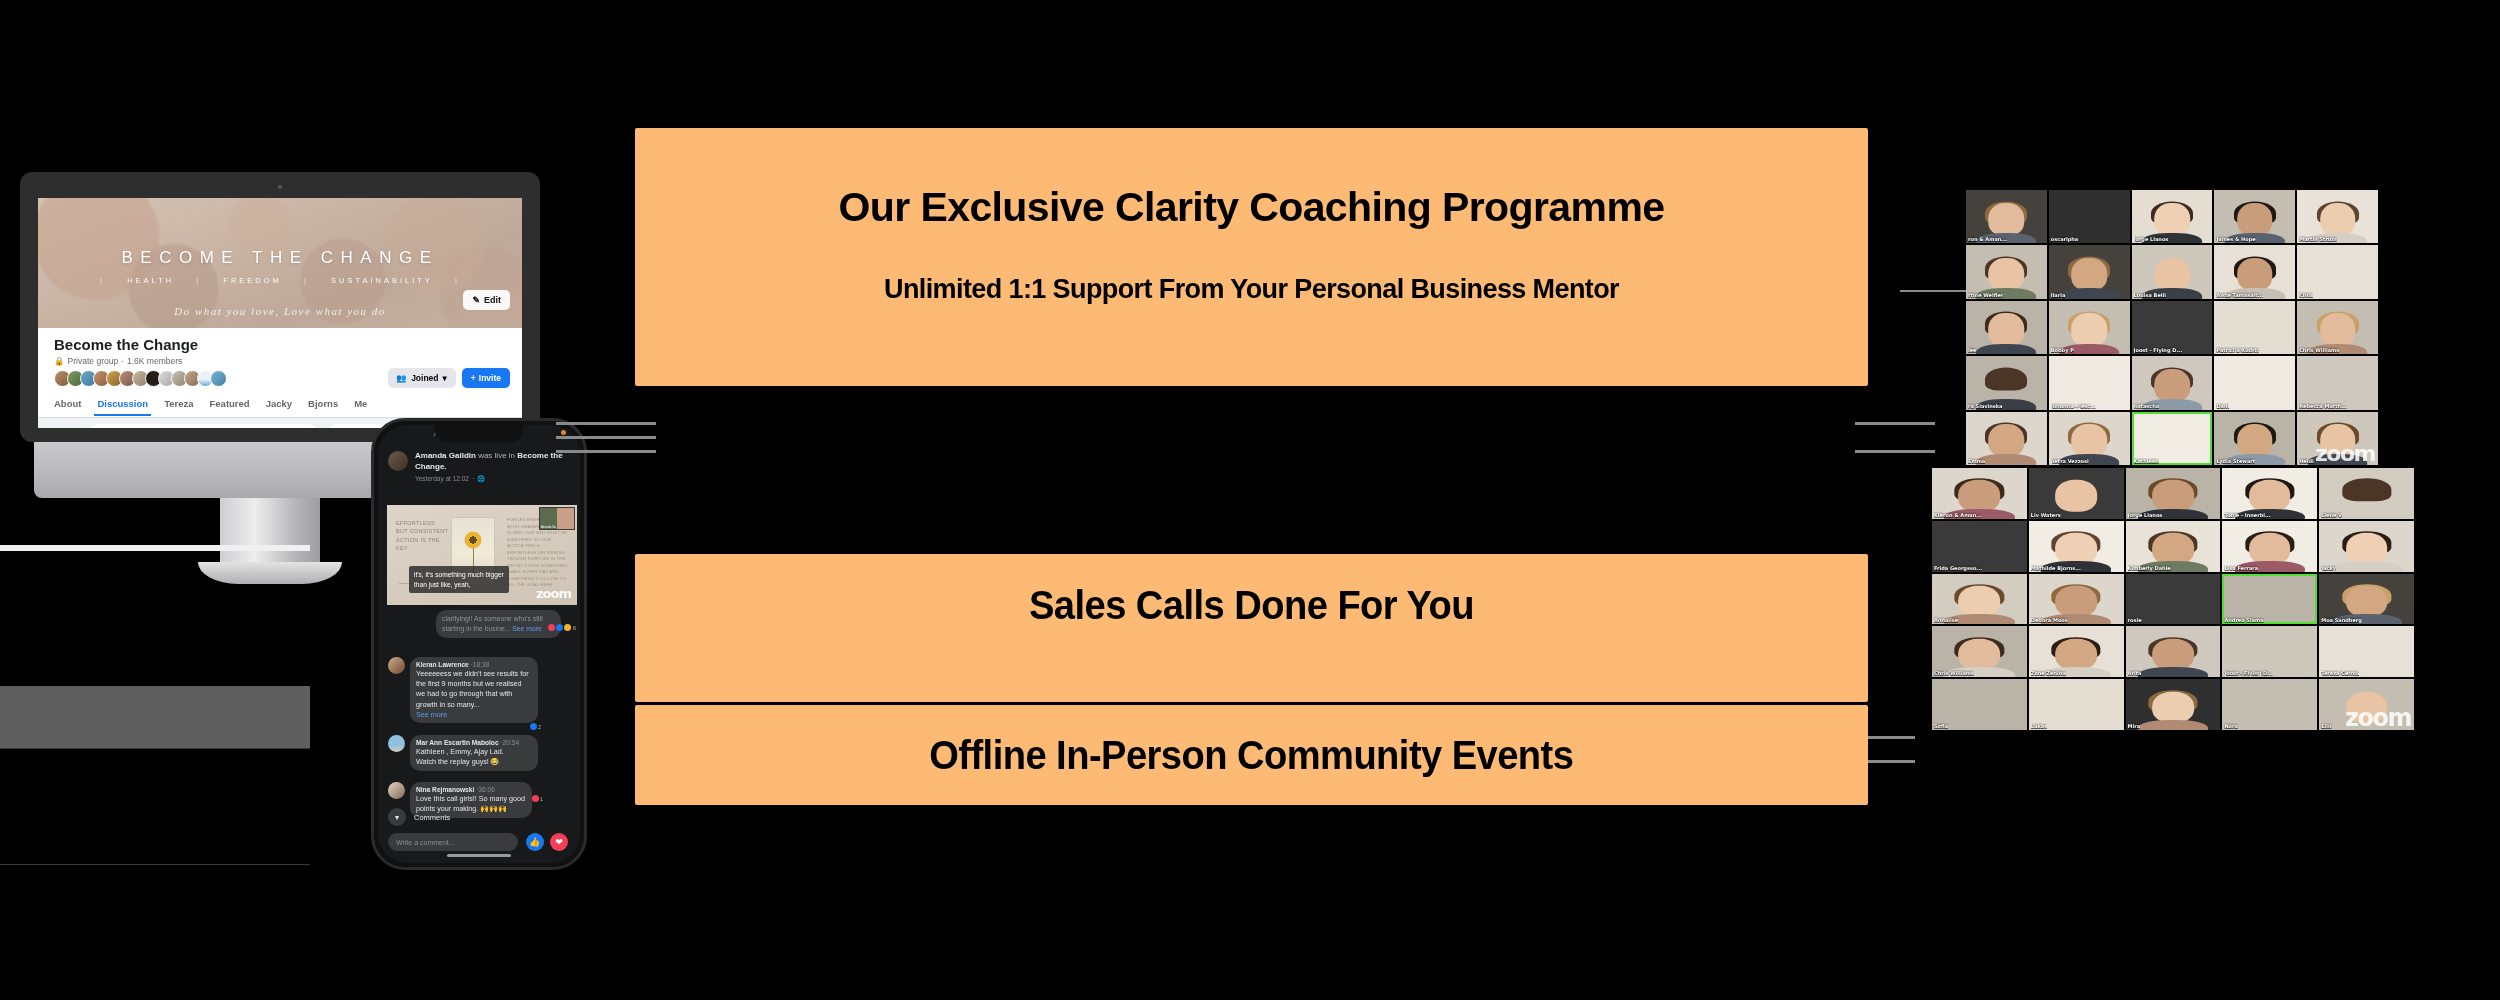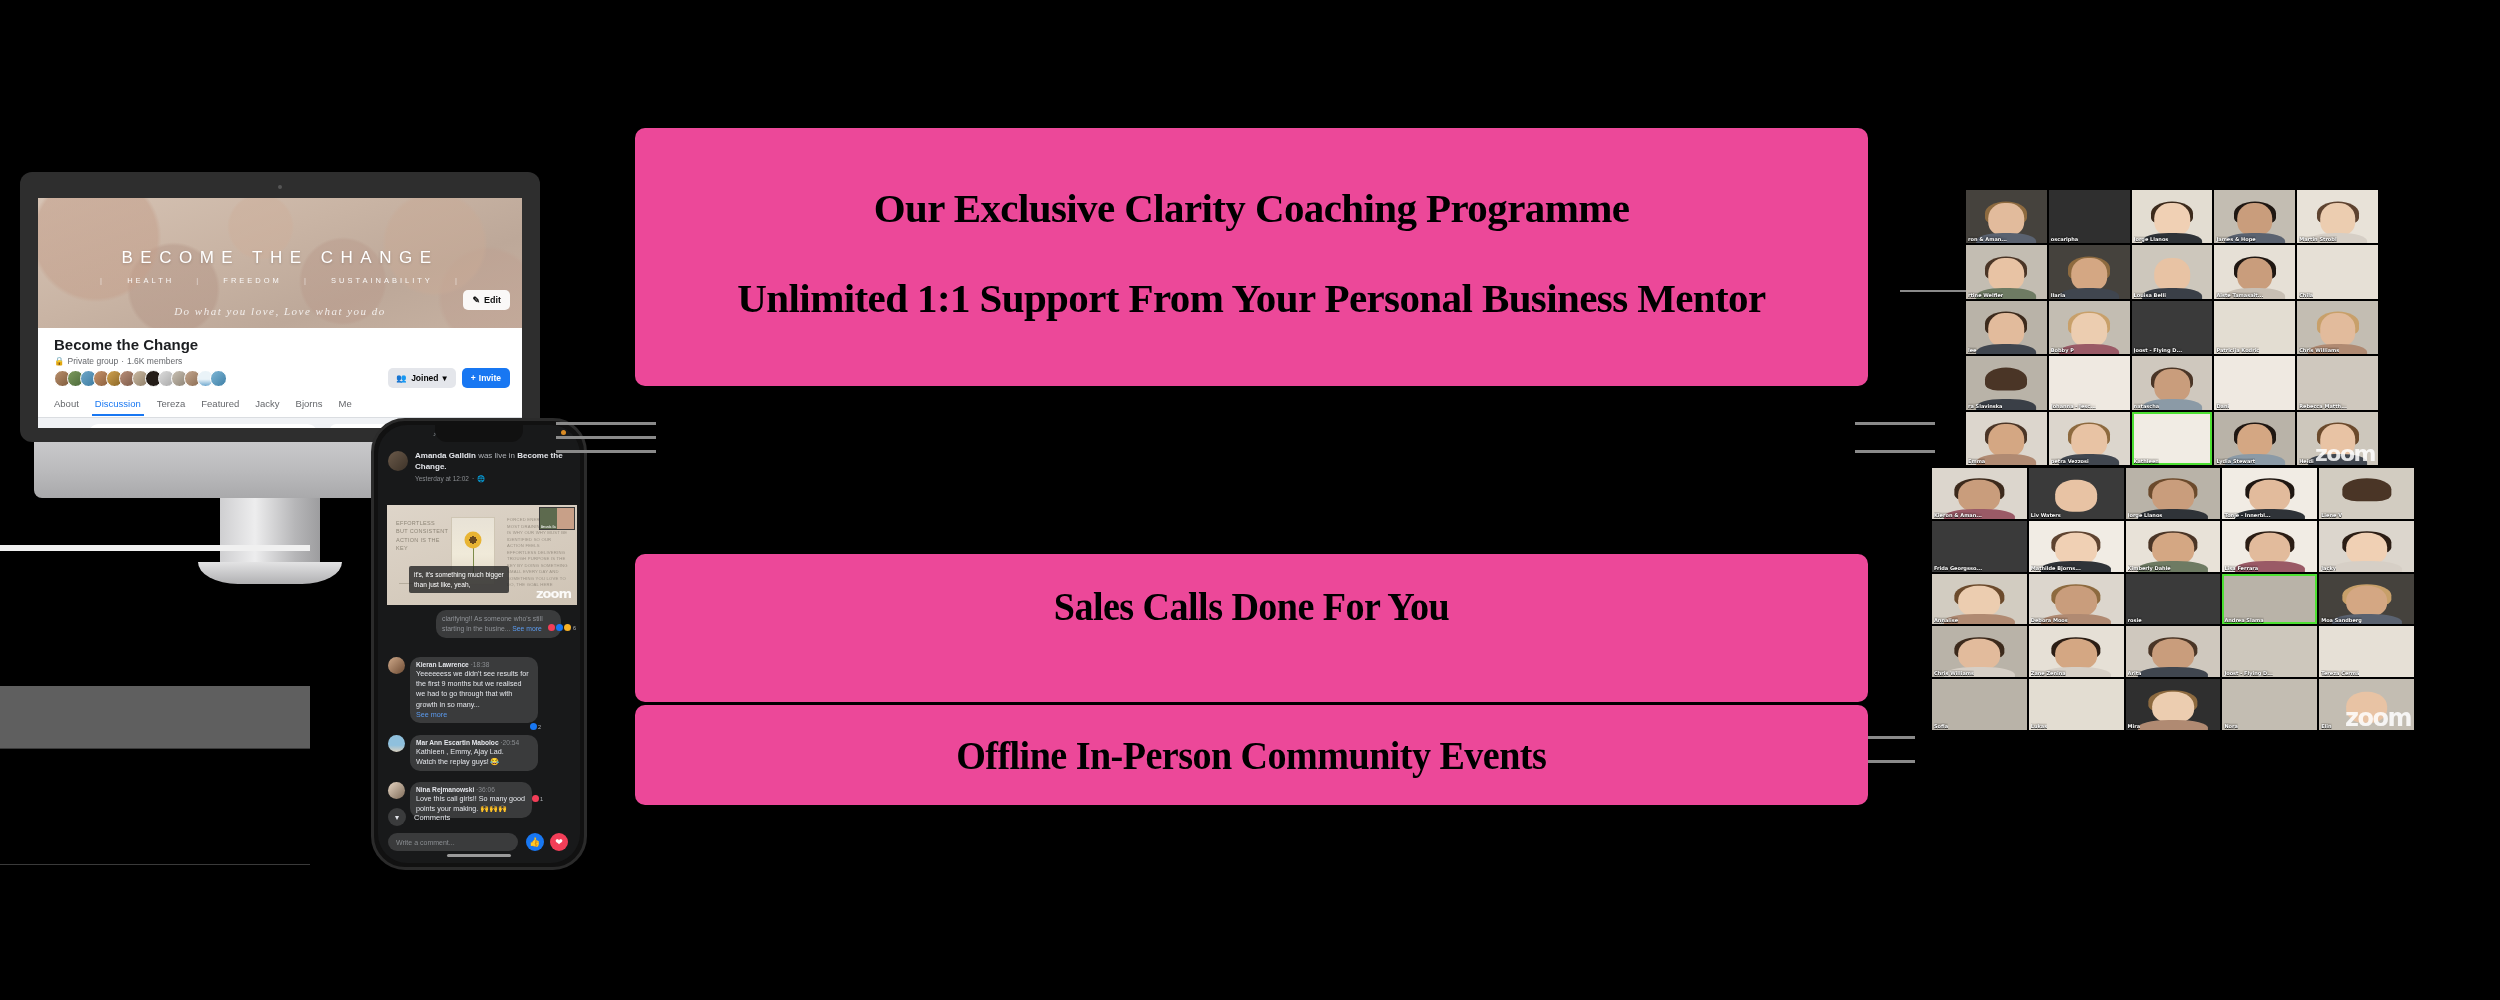--- a/index.html
+++ b/index.html
@@ -14,9 +14,9 @@
   .panels { position:absolute; left:0; top:0; width:2500px; height:1000px; }
   .panel {
     position:absolute;
-    background:#ec4899;
-    border-radius:10px;
-    display:flex; align-items:center; justify-content:center;font-family:Liberation Serif, serif;
+    background:#fdba74;
+    border-radius:2px;
+    display:flex; align-items:center; justify-content:center;
   }
   .panel-text {
     font-weight:bold;

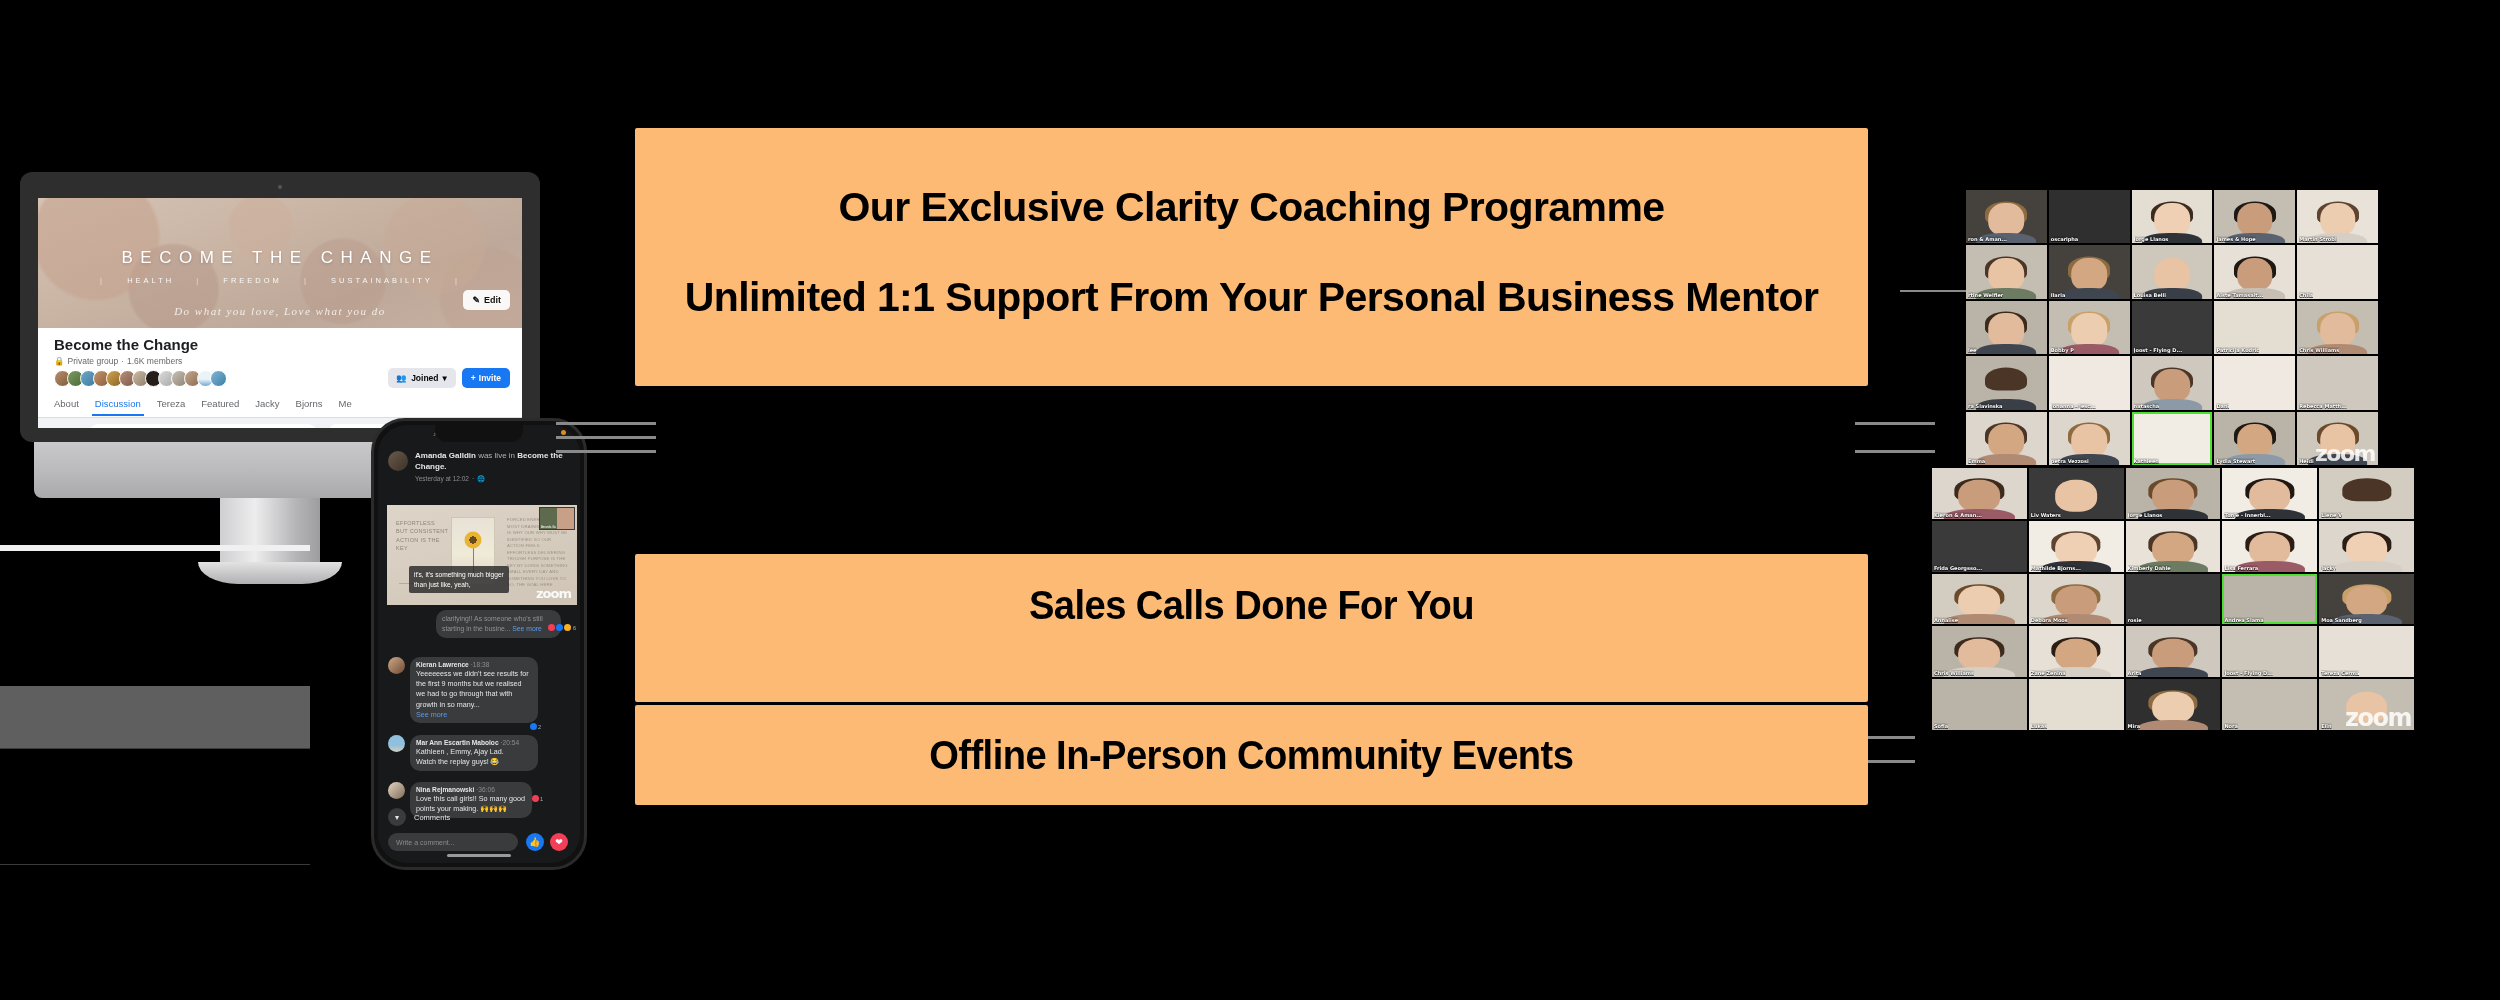--- a/index.html
+++ b/index.html
@@ -31,7 +31,7 @@
   #panel-2 { left:635px;  top:554px; width:1233px; height:148px; }
   #panel-3 { left:635px;  top:705px; width:1233px; height:100px; }
   #panel-0 .panel-text.t0 { font-size:41px; }
-  #panel-0 .panel-text.t1 { font-size:41px; }
+  #panel-0 .panel-text.t1 { font-size:27px; }
   .p0-inner { position:absolute; left:0; right:0; text-align:center; }
   .p0-inner.a { top:56px; }
   .p0-inner.b { top:146px; }

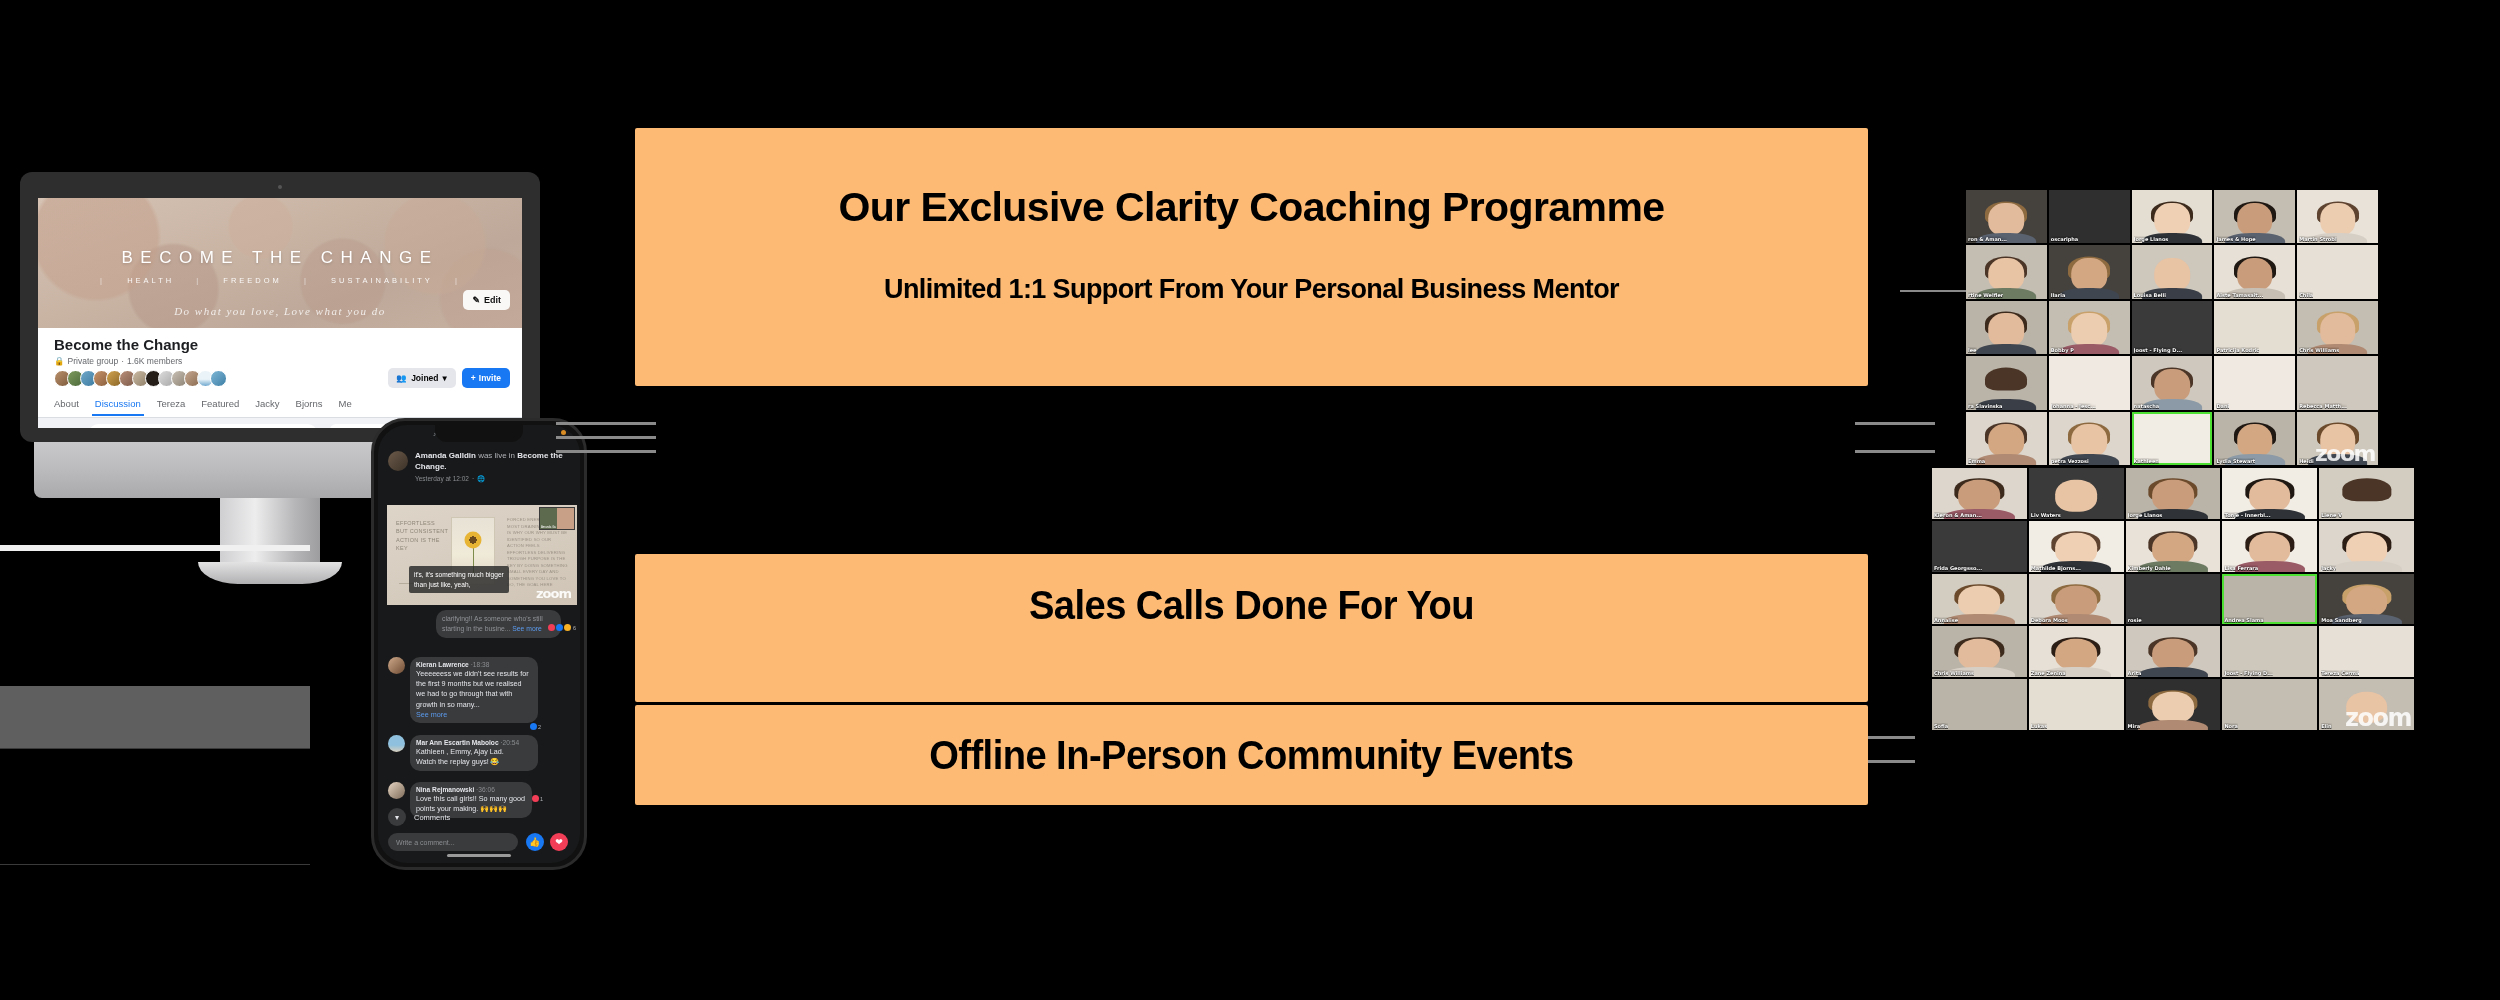--- a/index.html
+++ b/index.html
@@ -126,7 +126,7 @@
   }
   .fb-tabs {
     position:absolute; left:16px; top:70px; display:flex; gap:16px;
-    font-size:9.5px; font-weight:normal; color:#65676b;
+    font-size:9.5px; font-weight:bold; color:#65676b;
   }
   .fb-tabs .active { color:#1877f2; position:relative; }
   .fb-tabs .active::after {

